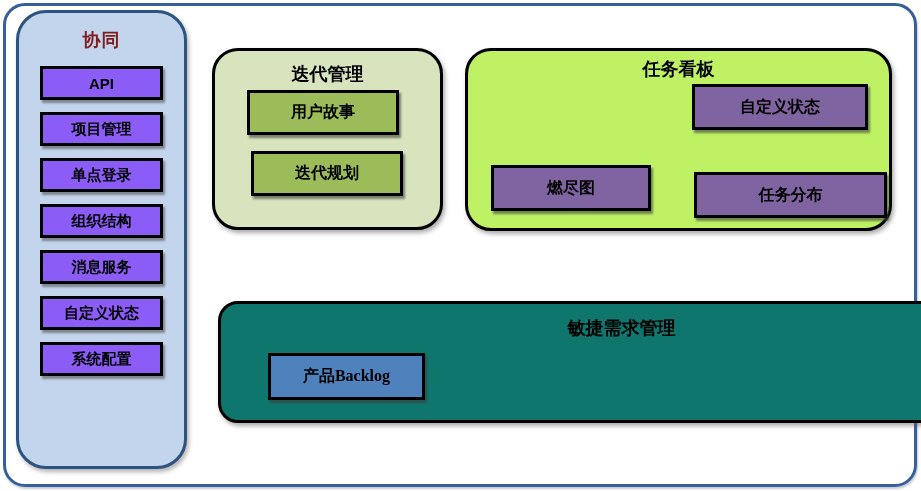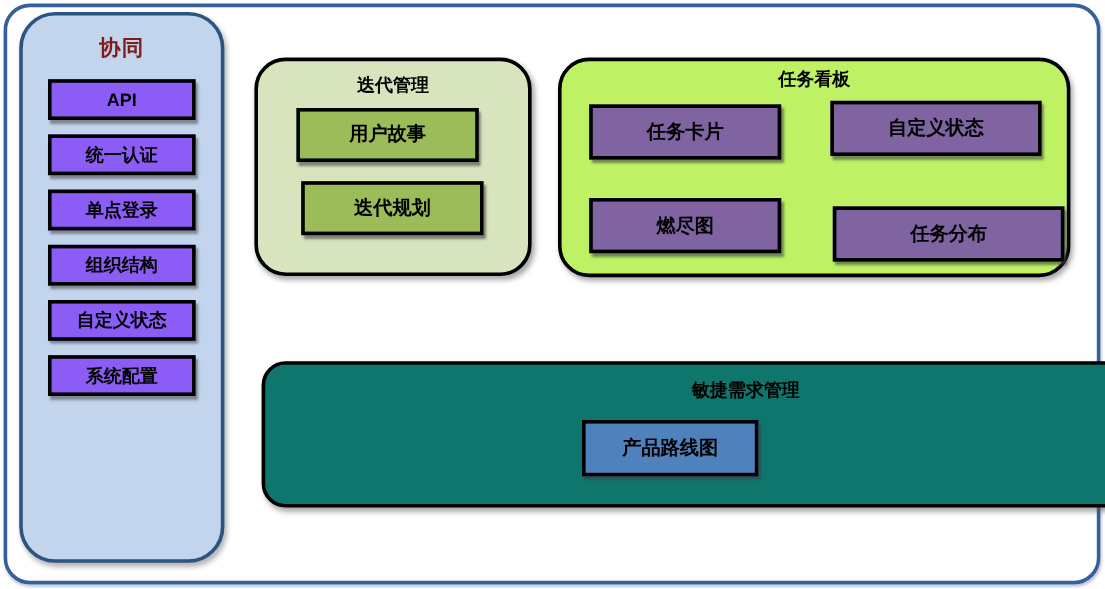--- a/index.html
+++ b/index.html
@@ -69,7 +69,7 @@
   .section-title {
     text-align: center;
     font-weight: bold;
-    font-size: 15px;
+    font-size: 18px;
     color: #000;
   }
   .feature-box {

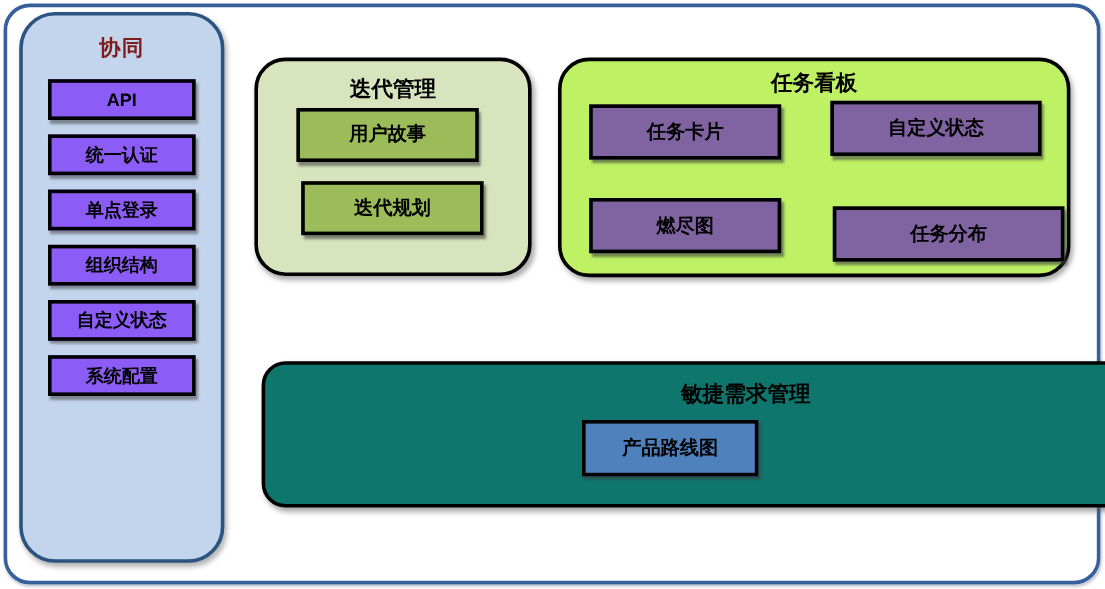--- a/index.html
+++ b/index.html
@@ -123,7 +123,6 @@
 
   <div class="section purple-section">
     <div class="section-title">任务看板</div>
-    <div class="feature-box purple-box" style="left:23px; top:36px; width:160px; height:46px;">任务卡片</div>
     <div class="feature-box purple-box" style="left:224px; top:33px; width:176px; height:46px;">自定义状态</div>
     <div class="feature-box purple-box" style="left:23px; top:114px; width:160px; height:46px;">燃尽图</div>
     <div class="feature-box purple-box" style="left:226px; top:121px; width:193px; height:46px;">任务分布</div>

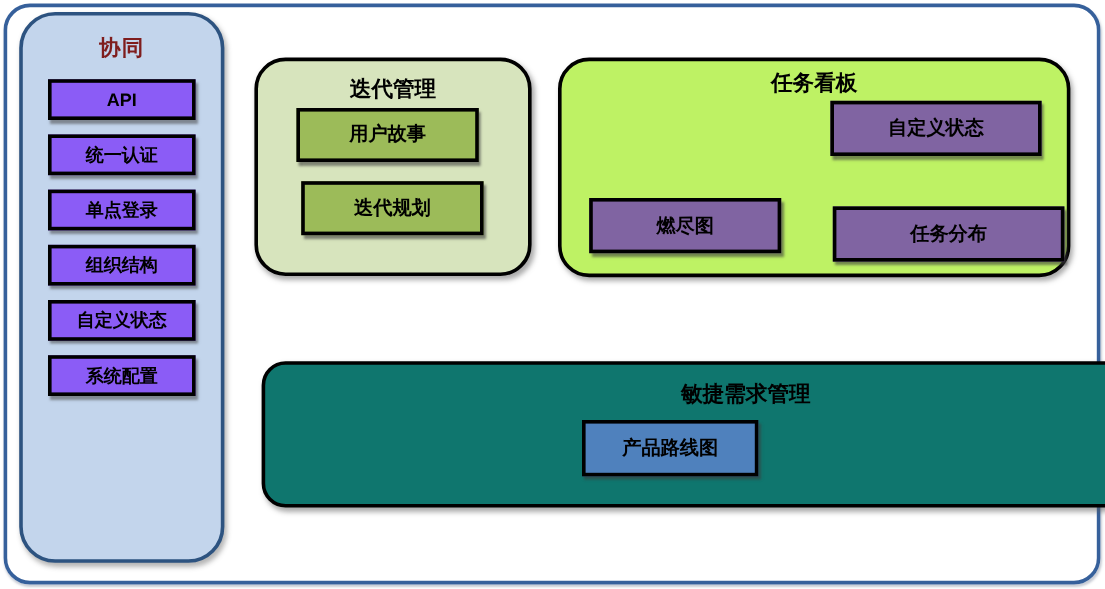--- a/index.html
+++ b/index.html
@@ -107,7 +107,7 @@
     <div class="sidebar-title">协同</div>
     <div class="sidebar-items">
       <div class="pink-box">API</div>
-      <div class="pink-box">统一认证</div>
+      <div class="pink-box">项目管理</div>
       <div class="pink-box">单点登录</div>
       <div class="pink-box">组织结构</div>
       <div class="pink-box">自定义状态</div>

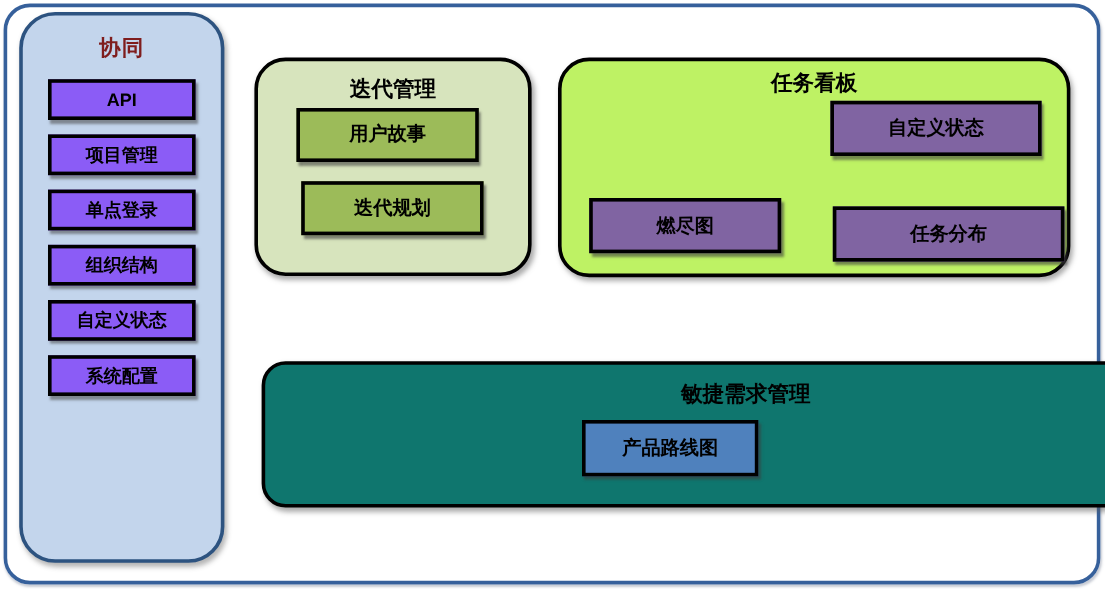--- a/index.html
+++ b/index.html
@@ -110,6 +110,7 @@
       <div class="pink-box">项目管理</div>
       <div class="pink-box">单点登录</div>
       <div class="pink-box">组织结构</div>
+      <div class="pink-box">消息服务</div>
       <div class="pink-box">自定义状态</div>
       <div class="pink-box">系统配置</div>
     </div>

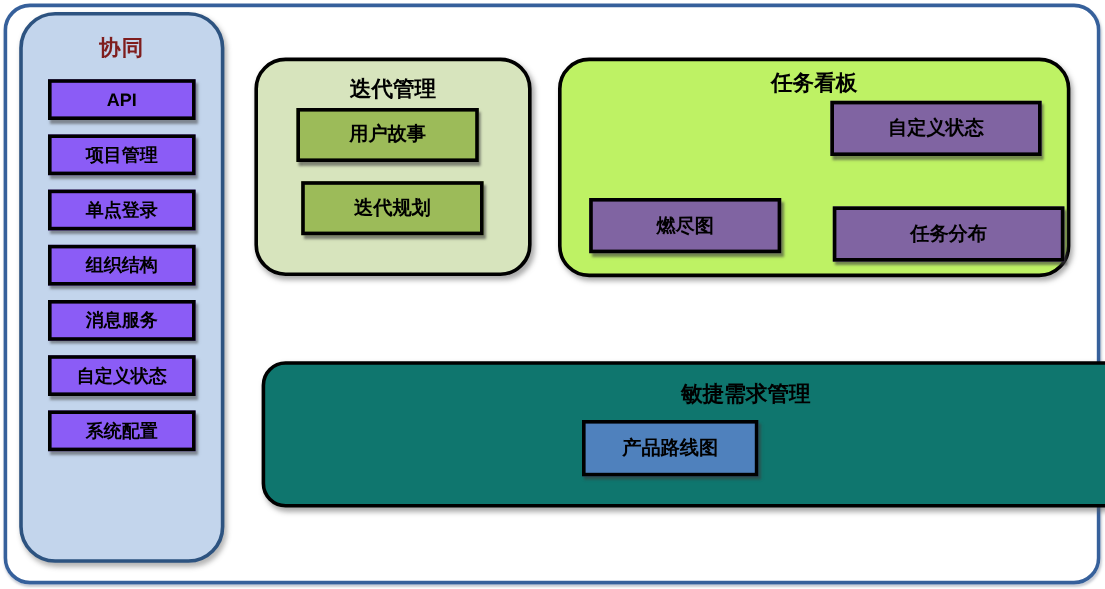--- a/index.html
+++ b/index.html
@@ -131,6 +131,7 @@
 
   <div class="section blue-section">
     <div class="section-title">敏捷需求管理</div>
+    <div class="feature-box blue-box" style="left:47px; top:49px; width:157px; height:47px;">产品Backlog</div>
     <div class="feature-box blue-box" style="left:264px; top:46px; width:147px; height:47px;">产品路线图</div>
   </div>
 

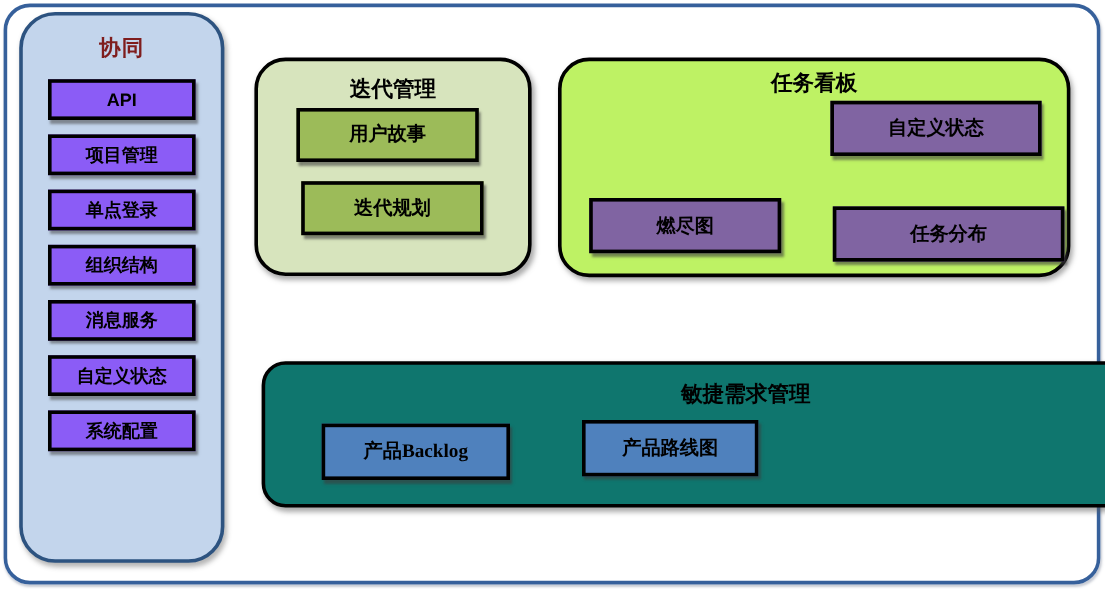--- a/index.html
+++ b/index.html
@@ -132,7 +132,6 @@
   <div class="section blue-section">
     <div class="section-title">敏捷需求管理</div>
     <div class="feature-box blue-box" style="left:47px; top:49px; width:157px; height:47px;">产品Backlog</div>
-    <div class="feature-box blue-box" style="left:264px; top:46px; width:147px; height:47px;">产品路线图</div>
   </div>
 
 </div>

